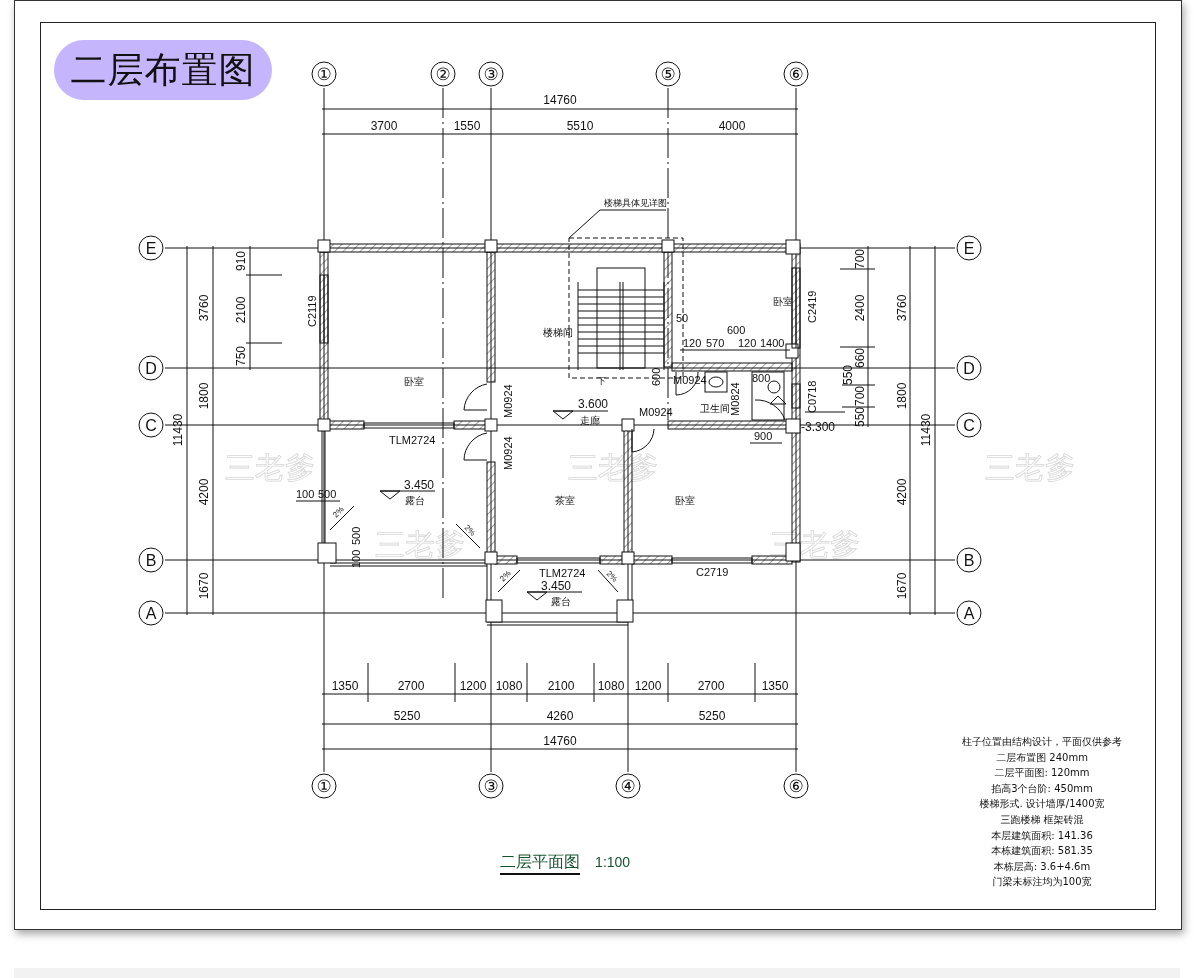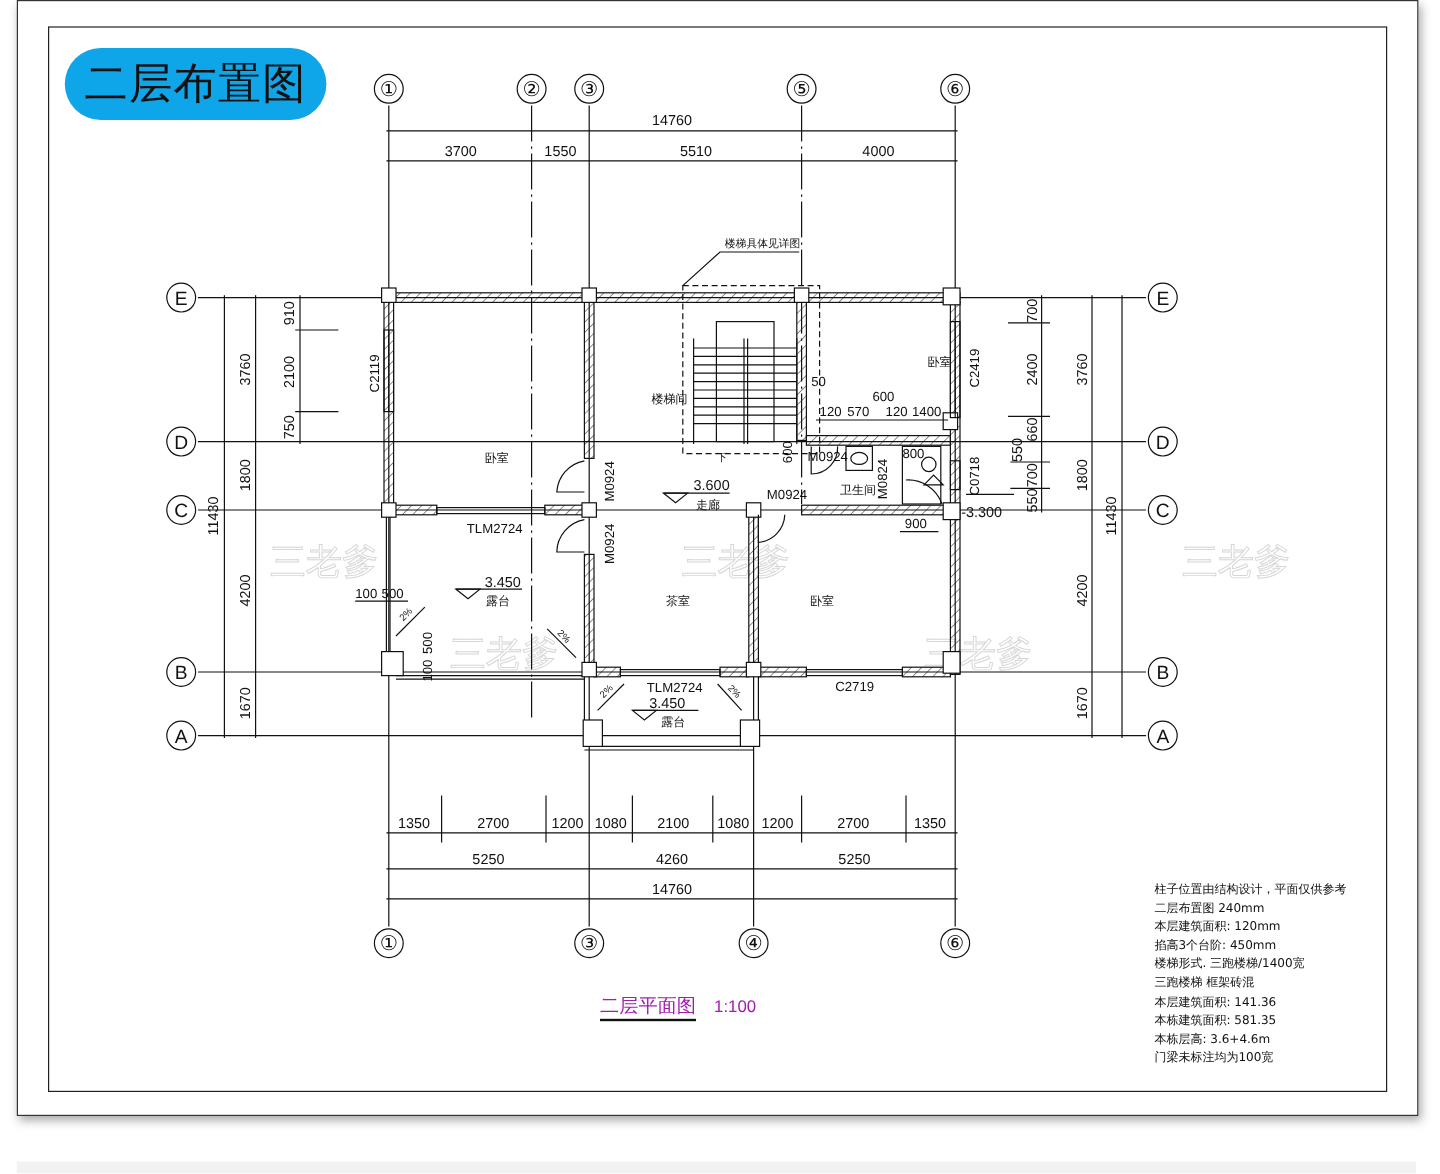--- a/index.html
+++ b/index.html
@@ -24,7 +24,7 @@
 <div class="sheet"></div>
 <div class="frame"></div>
 
-<div class="title-pill" style="background: #0ea5e9;">
+<div class="title-pill" style="background: #c4b5fd;">
   <span>二层布置图</span>
 </div>
 

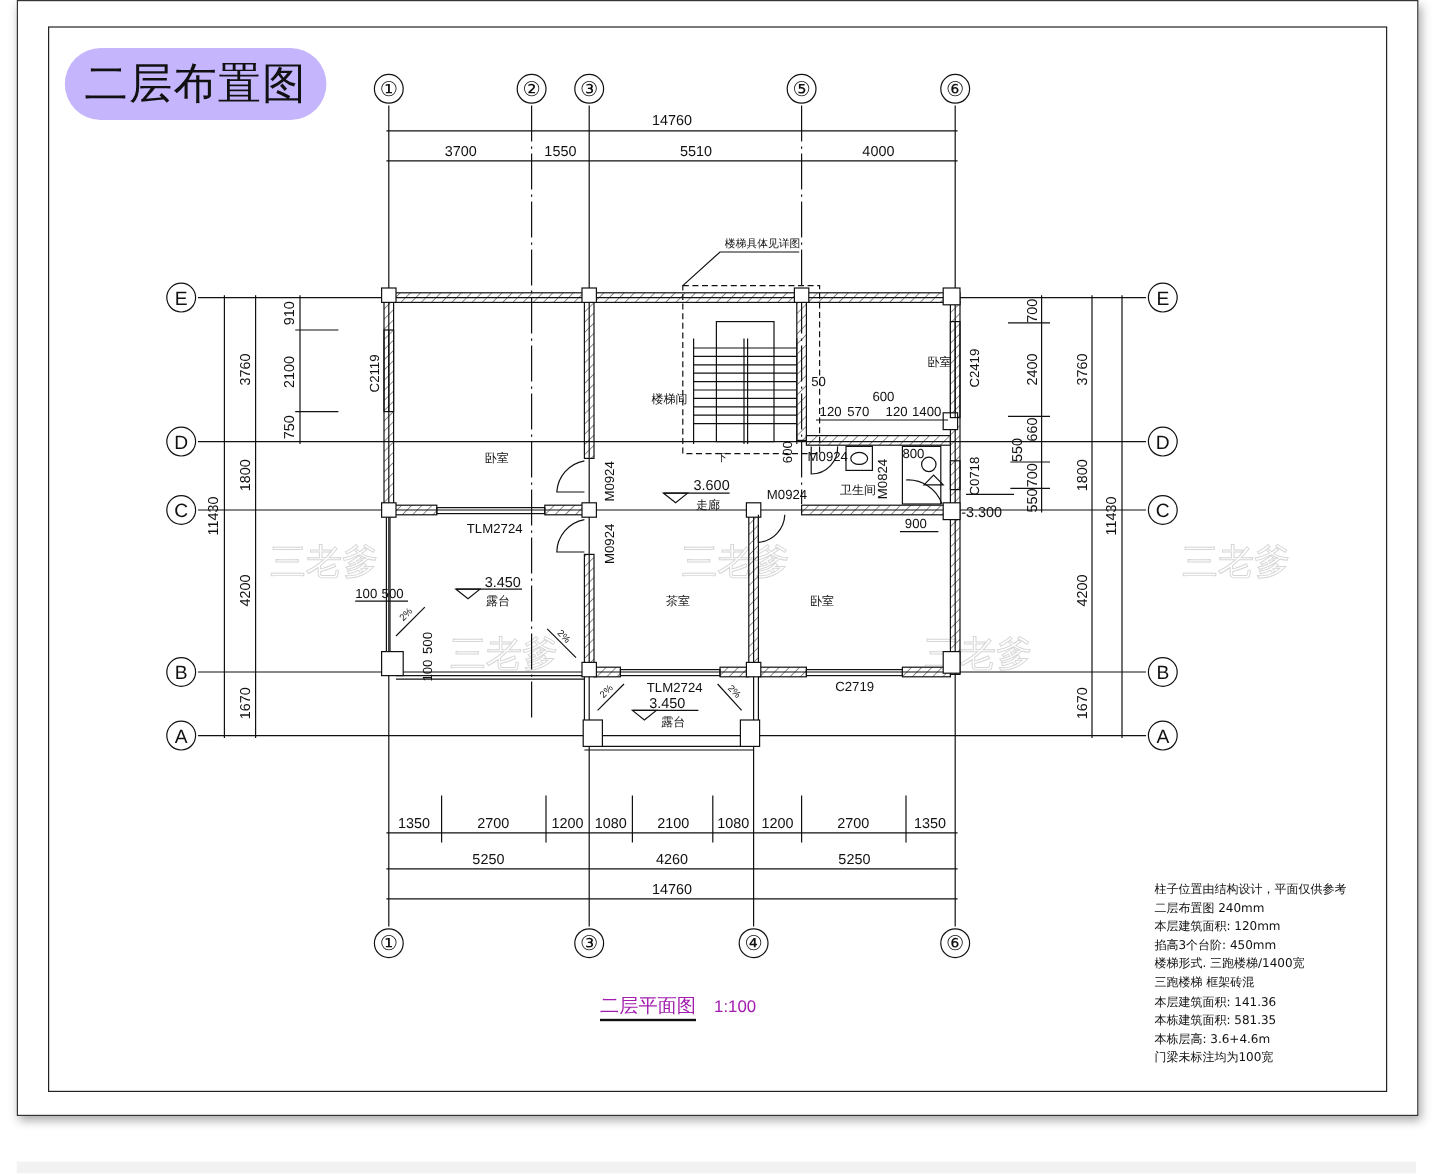--- a/index.html
+++ b/index.html
@@ -13,7 +13,7 @@
   .cn{font-family:"DejaVu Sans",sans-serif;fill:#111;}
   .wm{font-family:"DejaVu Sans",sans-serif;fill:#ffffff;stroke:#d6d6d6;stroke-width:0.8;}
   .notes{position:absolute;left:962px;top:734px;font-size:10px;line-height:15.6px;color:#111;}
-  .notes div{white-space:nowrap;}
+  .notes div{white-space:nowrap;text-align:center;}
   .cap{position:absolute;left:500px;top:828px;font-size:16px;color:#a21caf;}
   .cap .main{border-bottom:2px solid #111;padding-bottom:2px;}
   .cap .scale{margin-left:10px;font-size:14px;font-family:"Liberation Sans",sans-serif;}

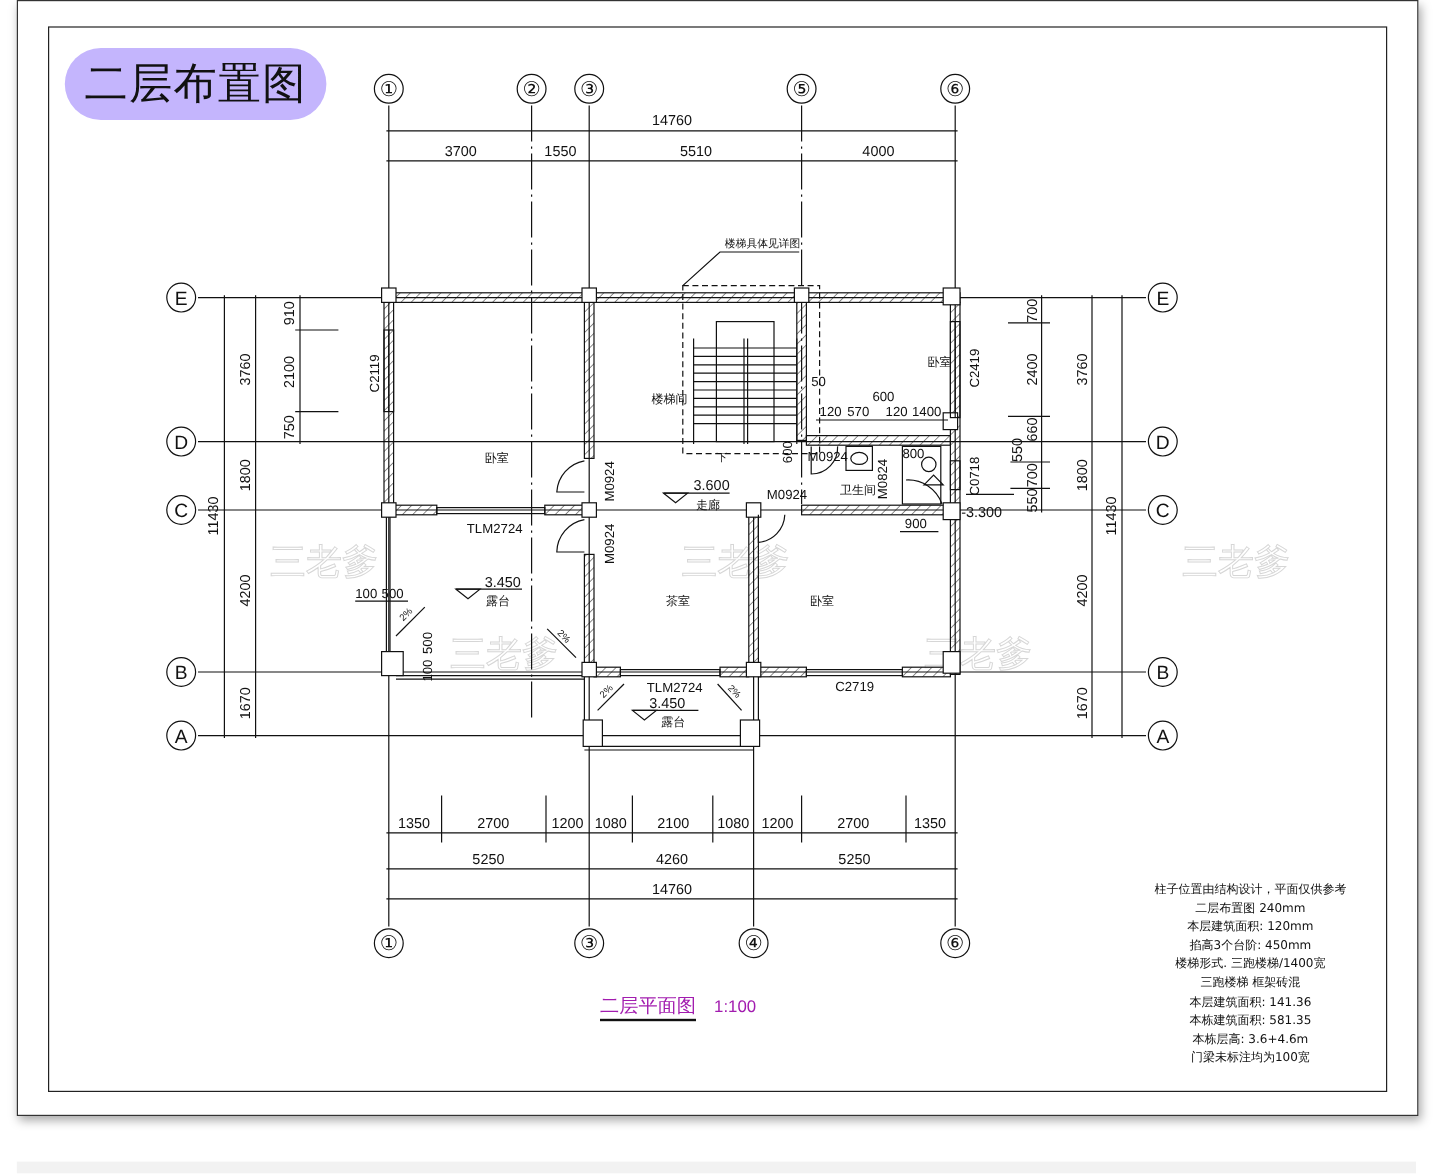--- a/index.html
+++ b/index.html
@@ -382,7 +382,7 @@
 <div class="notes">
   <div>柱子位置由结构设计，平面仅供参考</div>
   <div>二层布置图  240mm</div>
-  <div>本层建筑面积: 120mm</div>
+  <div>二层平面图: 120mm</div>
   <div>掐高3个台阶: 450mm</div>
   <div>楼梯形式. 三跑楼梯/1400宽</div>
   <div>三跑楼梯  框架砖混</div>

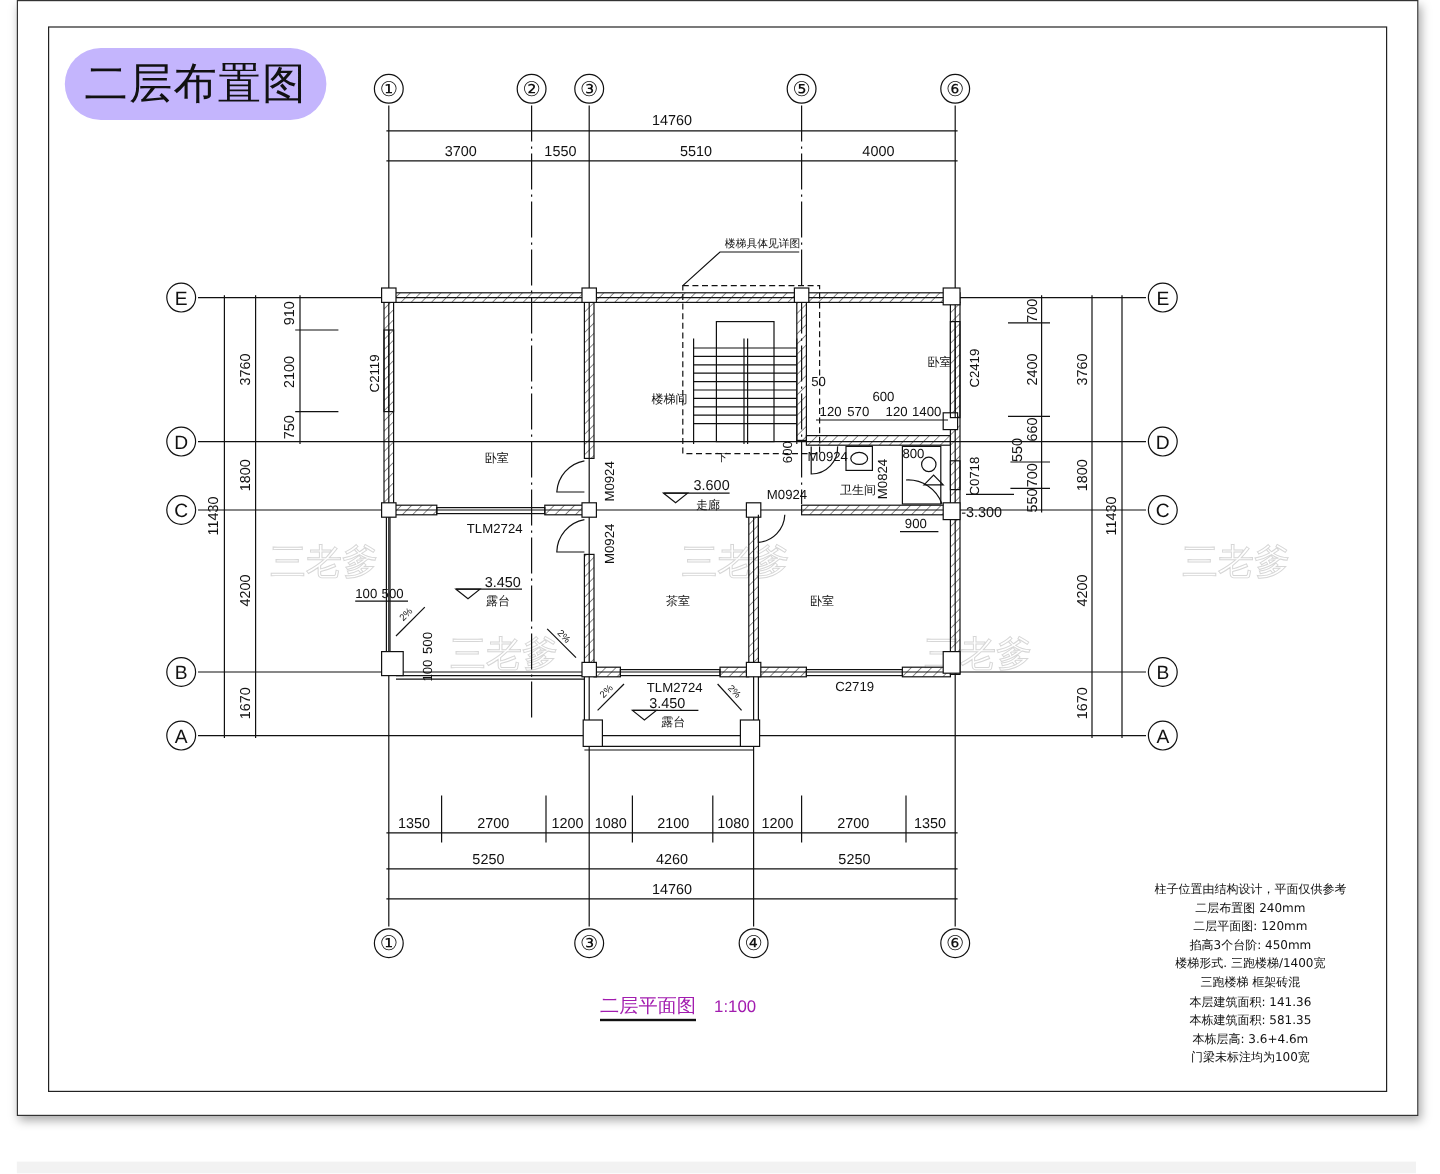--- a/index.html
+++ b/index.html
@@ -384,7 +384,7 @@
   <div>二层布置图  240mm</div>
   <div>二层平面图: 120mm</div>
   <div>掐高3个台阶: 450mm</div>
-  <div>楼梯形式. 三跑楼梯/1400宽</div>
+  <div>楼梯形式. 设计墙厚/1400宽</div>
   <div>三跑楼梯  框架砖混</div>
   <div>本层建筑面积: 141.36</div>
   <div>本栋建筑面积: 581.35</div>

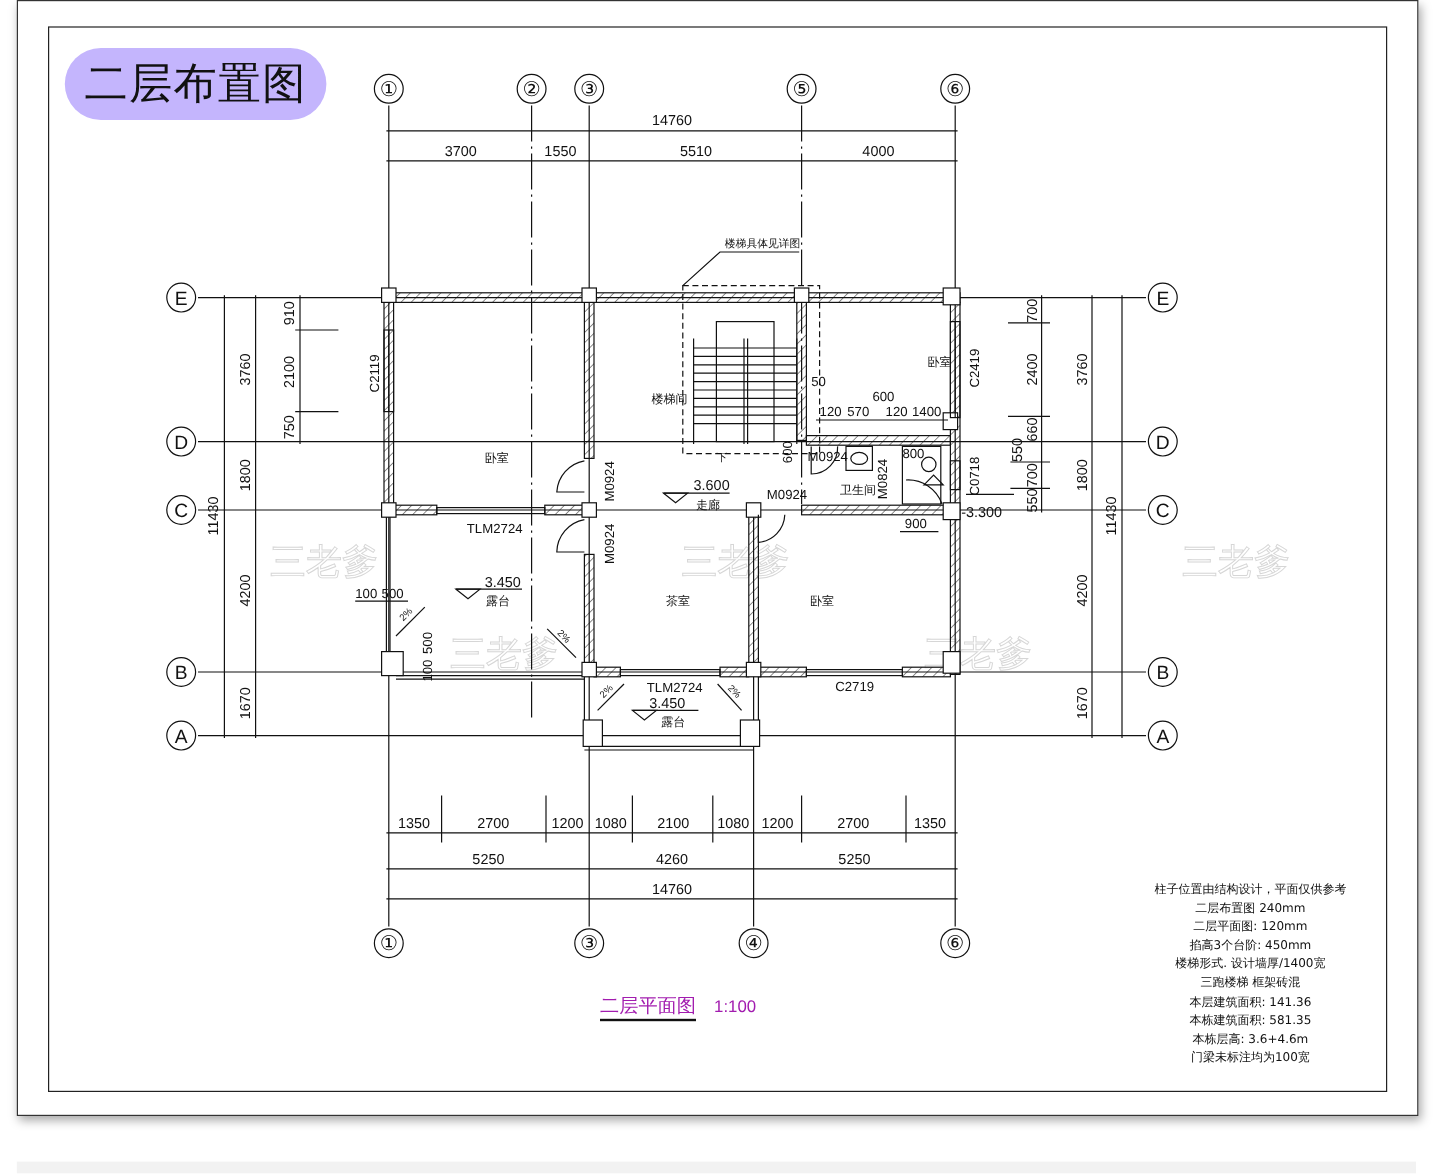--- a/index.html
+++ b/index.html
@@ -14,7 +14,7 @@
   .wm{font-family:"DejaVu Sans",sans-serif;fill:#ffffff;stroke:#d6d6d6;stroke-width:0.8;}
   .notes{position:absolute;left:962px;top:734px;font-size:10px;line-height:15.6px;color:#111;}
   .notes div{white-space:nowrap;text-align:center;}
-  .cap{position:absolute;left:500px;top:828px;font-size:16px;color:#a21caf;}
+  .cap{position:absolute;left:500px;top:852px;font-size:16px;color:#14532d;}
   .cap .main{border-bottom:2px solid #111;padding-bottom:2px;}
   .cap .scale{margin-left:10px;font-size:14px;font-family:"Liberation Sans",sans-serif;}
 </style>

